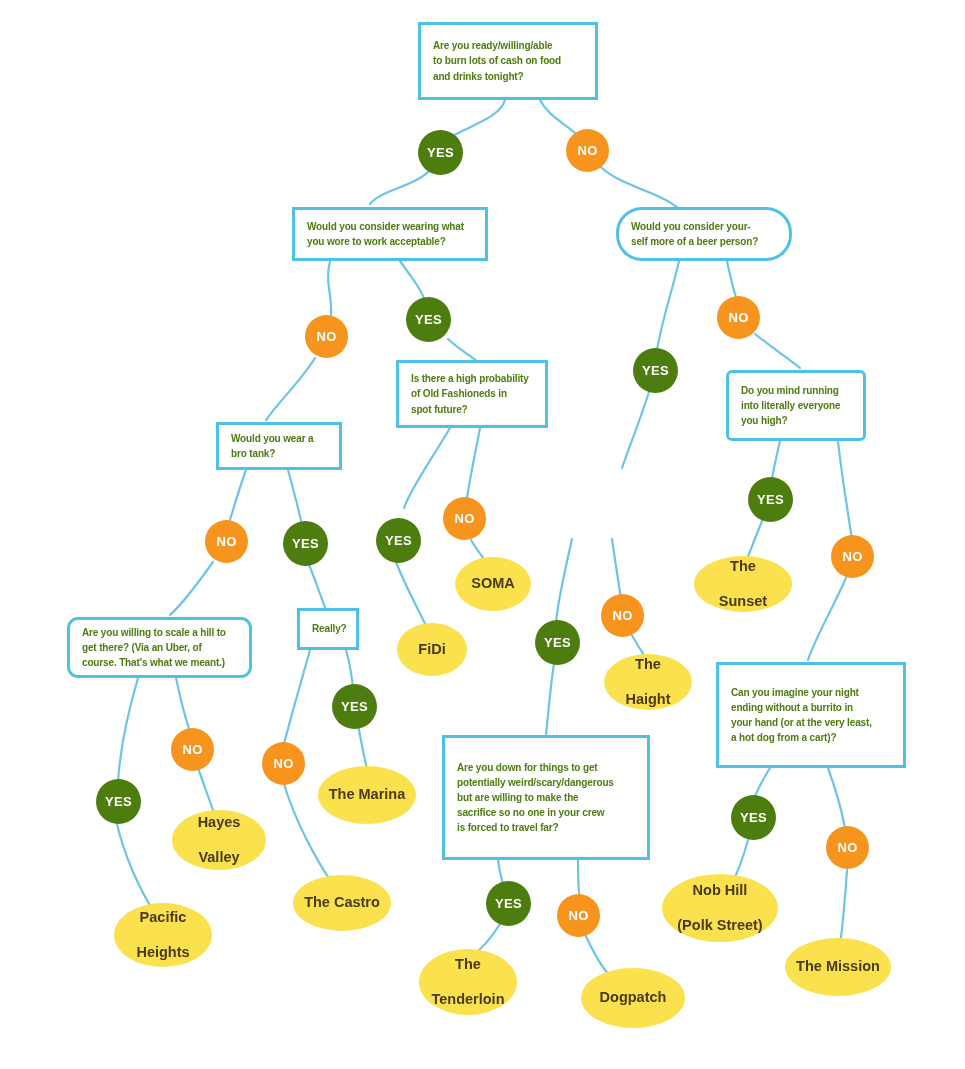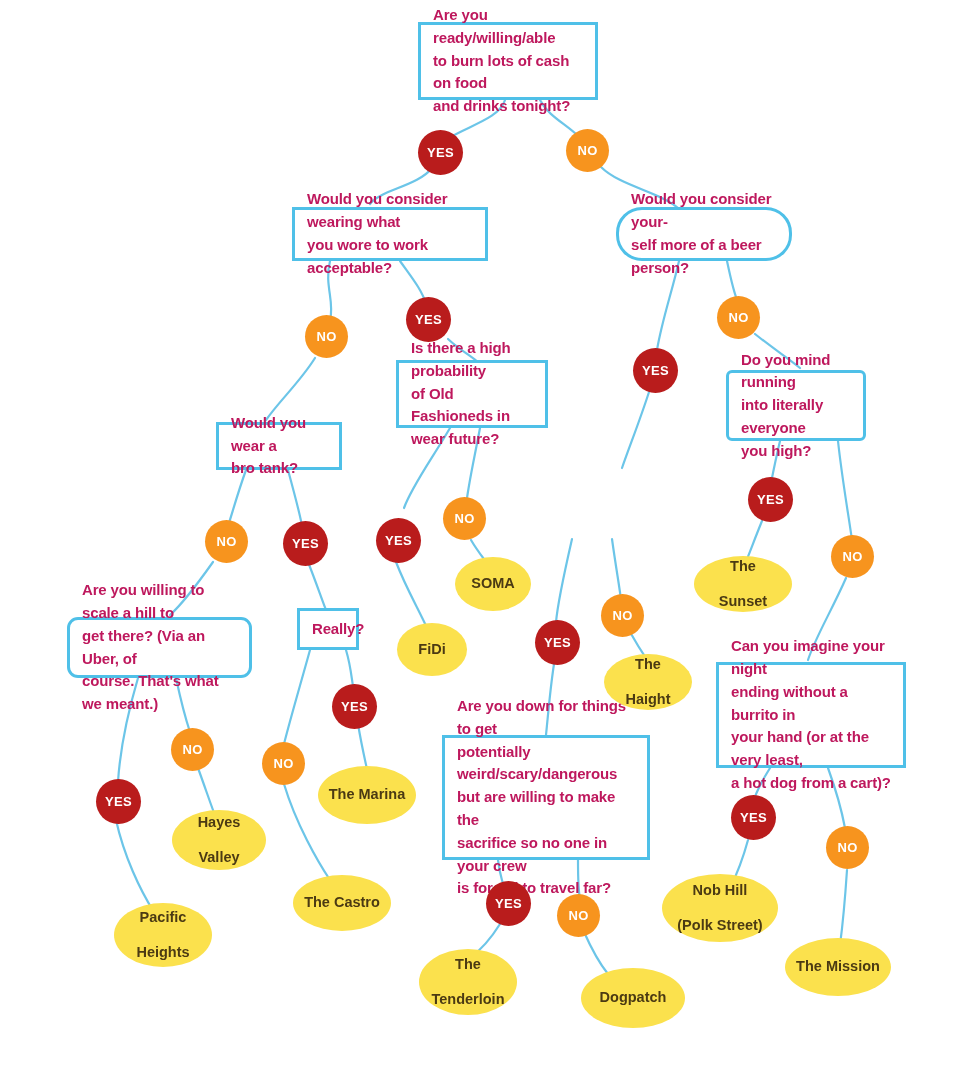--- a/index.html
+++ b/index.html
@@ -42,9 +42,9 @@
     z-index: 5;
   }
   .qbox .qtext {
-    font-size: 15px;
+    font-size: 10px;
     line-height: 1.52;
-    color: #be185d;
+    color: #4d7c0f;
     font-weight: 700;
     letter-spacing: -0.15px;
     font-family: "Liberation Sans", "DejaVu Sans", sans-serif;

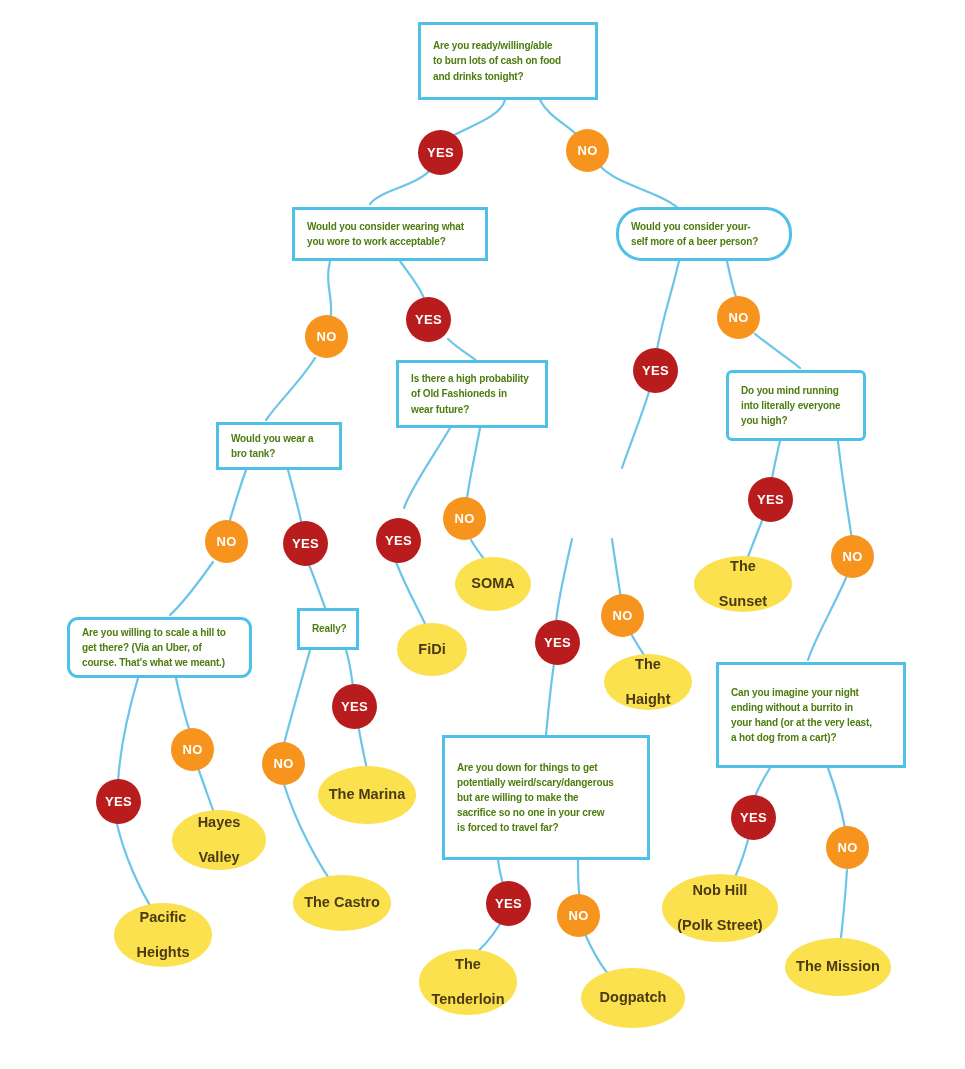--- a/index.html
+++ b/index.html
@@ -64,7 +64,7 @@
     z-index: 8;
     font-family: "Liberation Sans", "DejaVu Sans", sans-serif;
   }
-  .pill.yes { background: #b91c1c; }
+  .pill.yes { background: #4d7c0f; }
   .pill.no  { background: #F7941E; }
   
   .outcome {

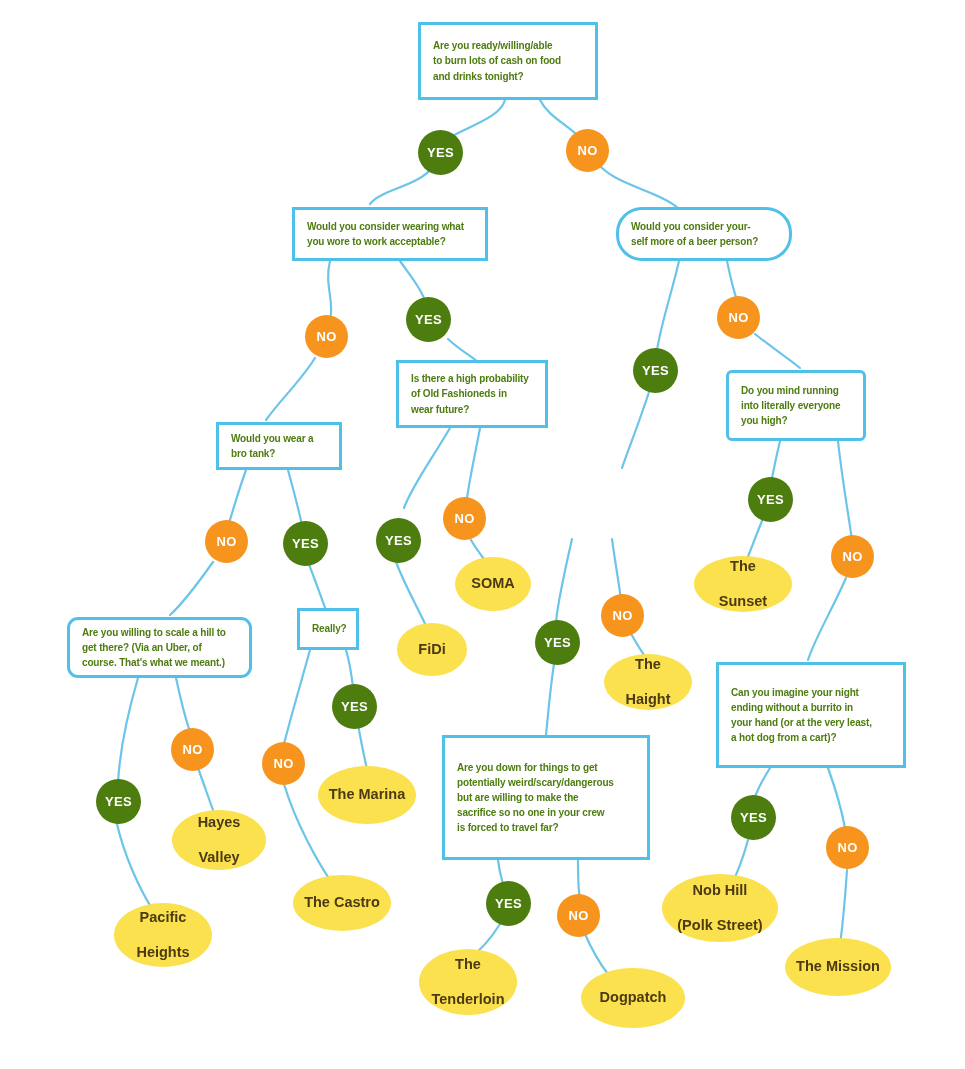--- a/index.html
+++ b/index.html
@@ -185,7 +185,7 @@
     <div class="qtext">
       <span>Is there a high probability</span><br>
       <span>of Old Fashioneds in</span><br>
-      <span>wear future?</span>
+      <span>spot future?</span>
     </div>
   </div>
 

